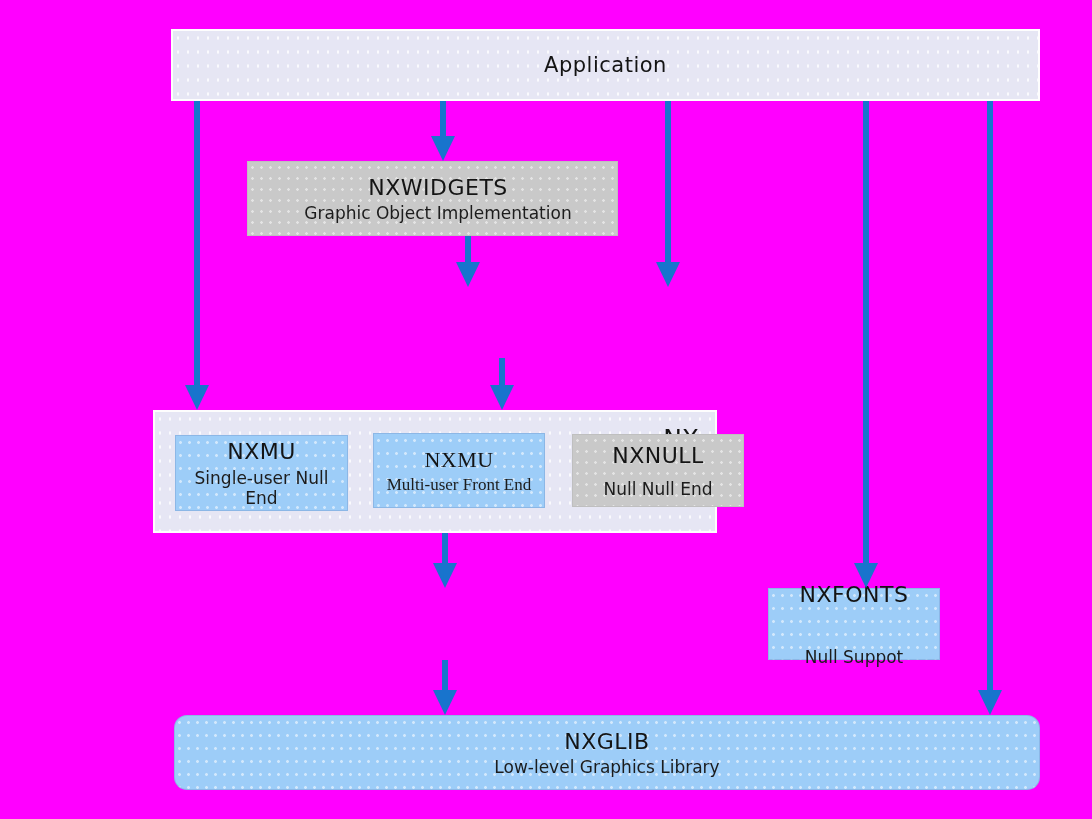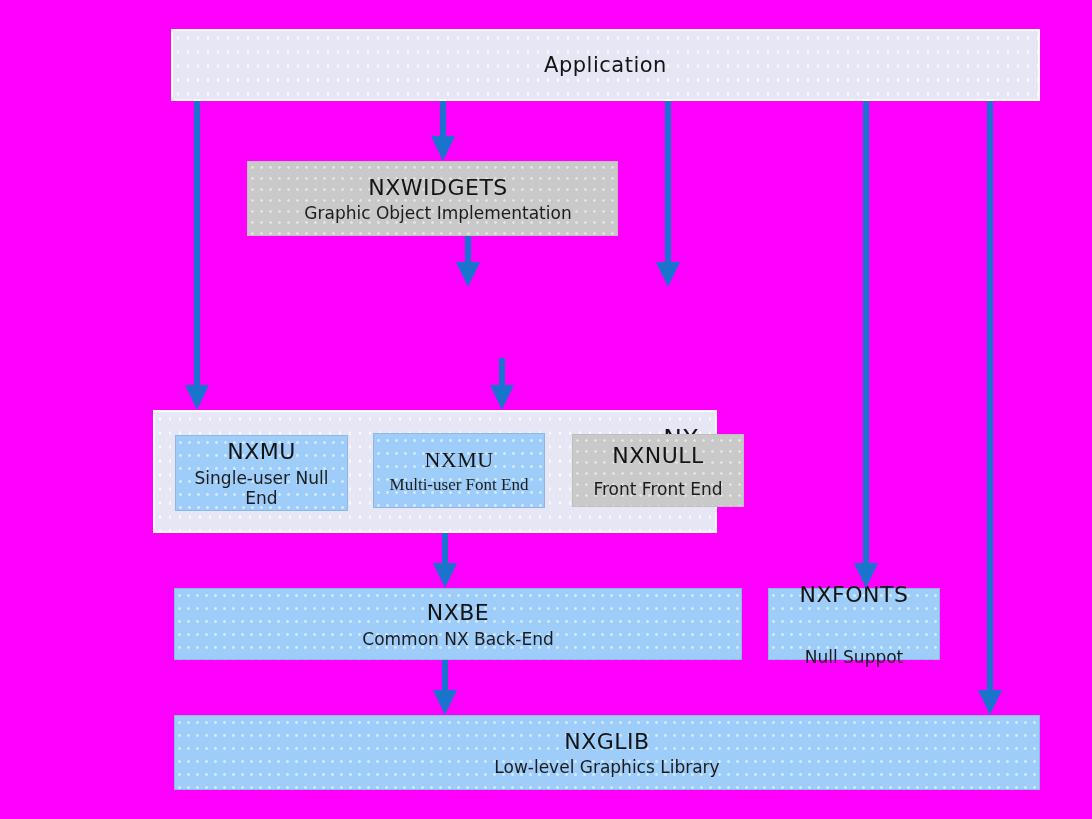--- a/index.html
+++ b/index.html
@@ -81,7 +81,7 @@
     </div>
     <div class="box blue nxmu">
       <div class="title">NXMU</div>
-      <div class="subtitle">Multi-user Font End</div>
+      <div class="subtitle">Multi-user Front End</div>
     </div>
     <div class="box gray nxnull">
       <div class="title">NXNULL</div>

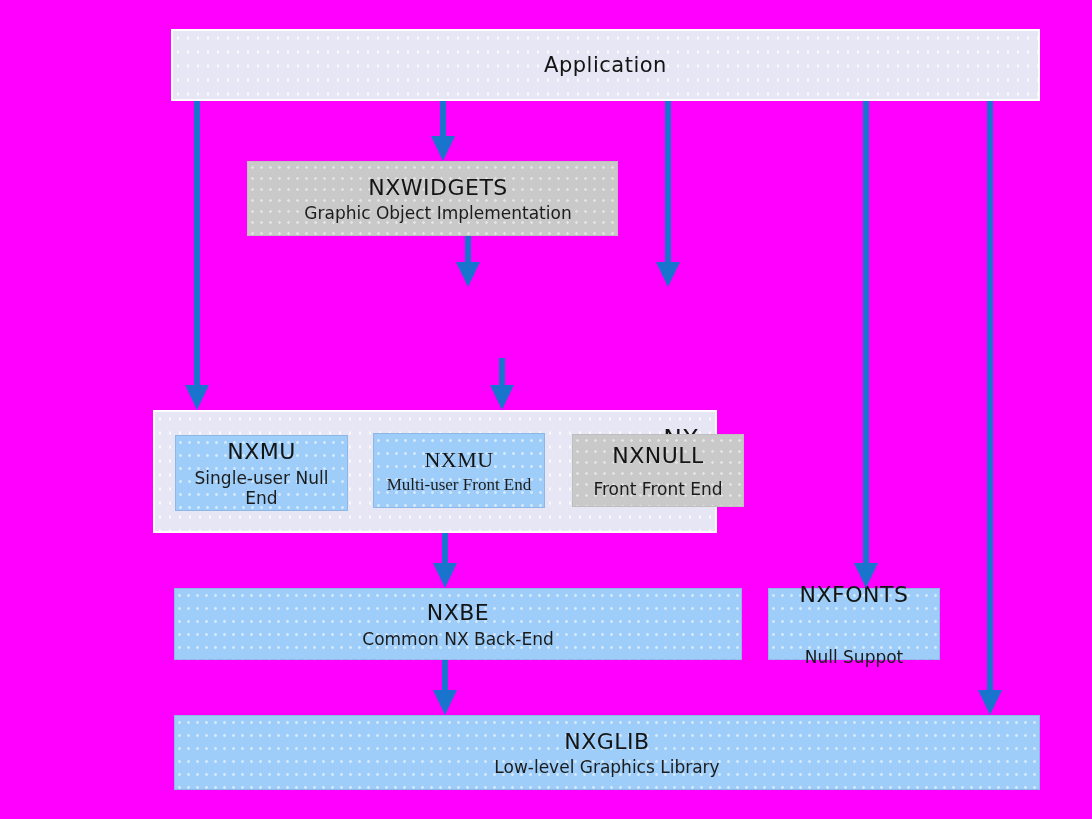--- a/index.html
+++ b/index.html
@@ -85,7 +85,7 @@
     </div>
     <div class="box gray nxnull">
       <div class="title">NXNULL</div>
-      <div class="subtitle">Front Front End</div>
+      <div class="subtitle">Null Null End</div>
     </div>
   </div>
 

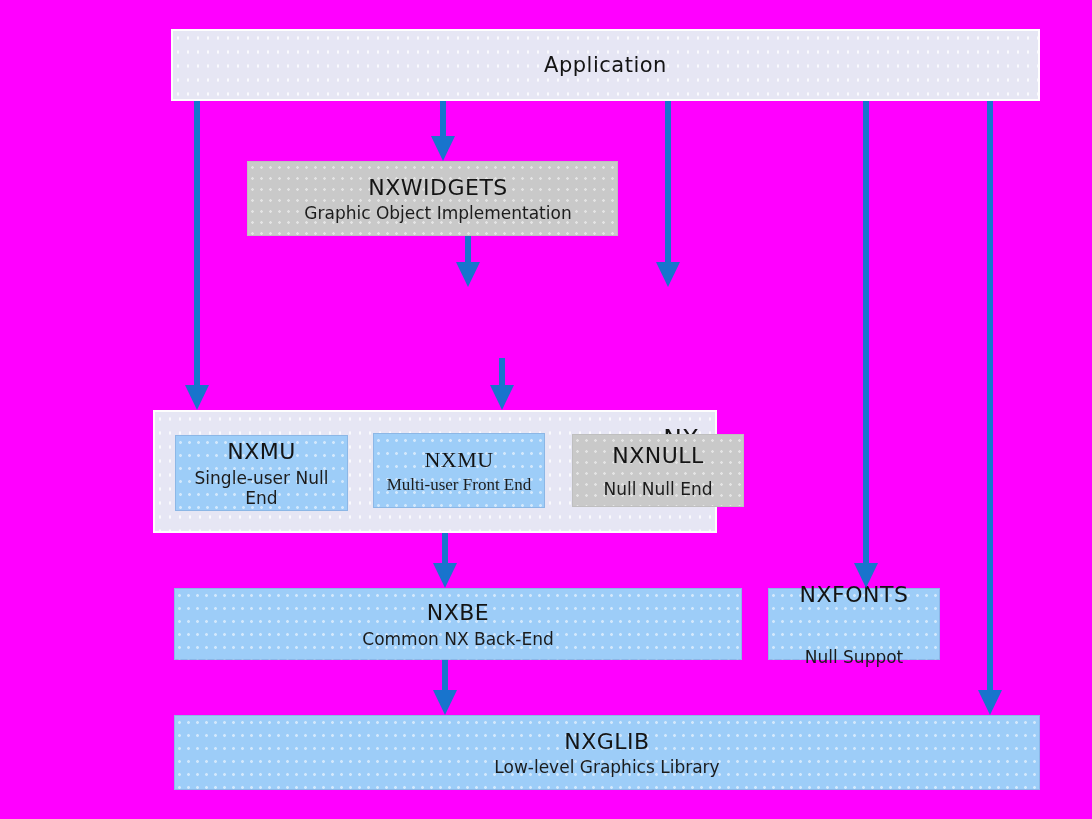--- a/index.html
+++ b/index.html
@@ -89,10 +89,6 @@
     </div>
   </div>
 
-  <div class="box blue nxbe">
-    <div class="title">NXBE</div>
-    <div class="subtitle">Common NX Back-End</div>
-  </div>
 
   <div class="box blue nxfonts">
     <div class="title">NXFONTS</div>

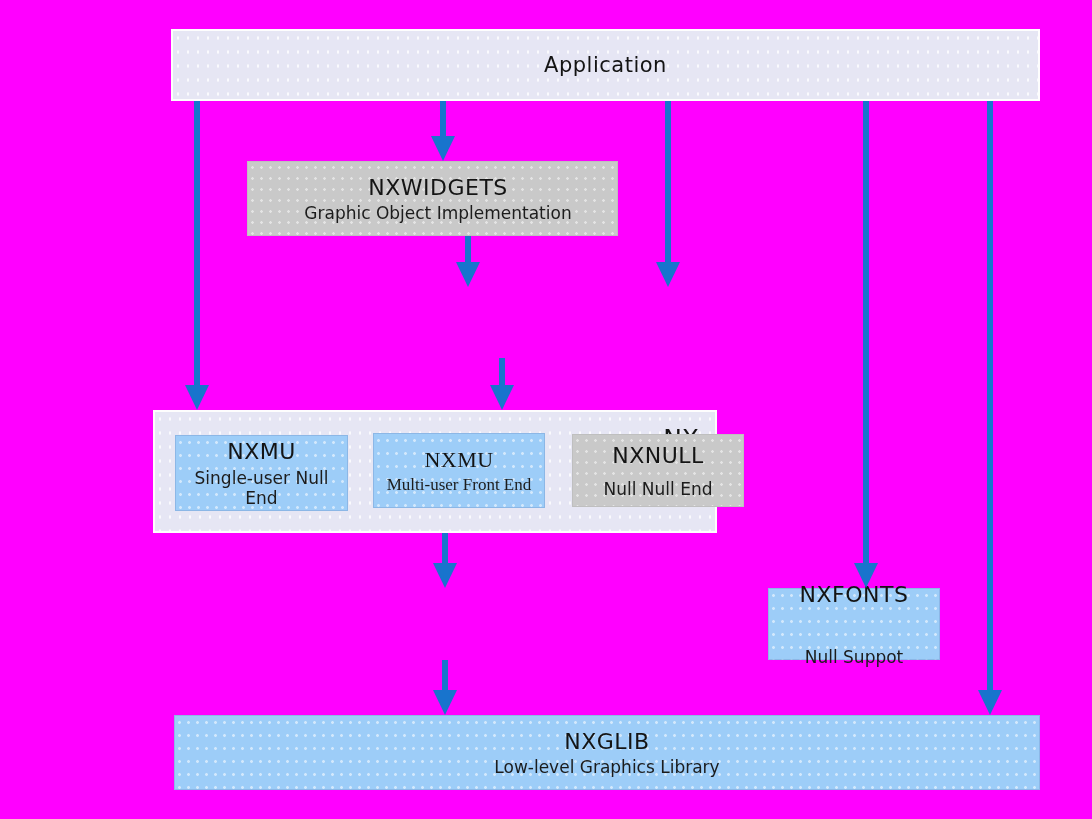--- a/index.html
+++ b/index.html
@@ -43,7 +43,7 @@
   .nxnull   { left:417px; top:22px;  width:172px; height:73px;gap:8px; }
   .nxbe     { left:174px; top:588px; width:568px; height:72px; }
   .nxfonts  { left:768px; top:588px; width:172px; height:72px;gap:36px; }
-  .nxglib   { left:174px; top:715px; width:866px; height:75px; }
+  .nxglib   { left:174px; top:715px; width:866px; height:75px;border-radius:13px; }
 
   
   .arrow { position:absolute; width:24px; }

